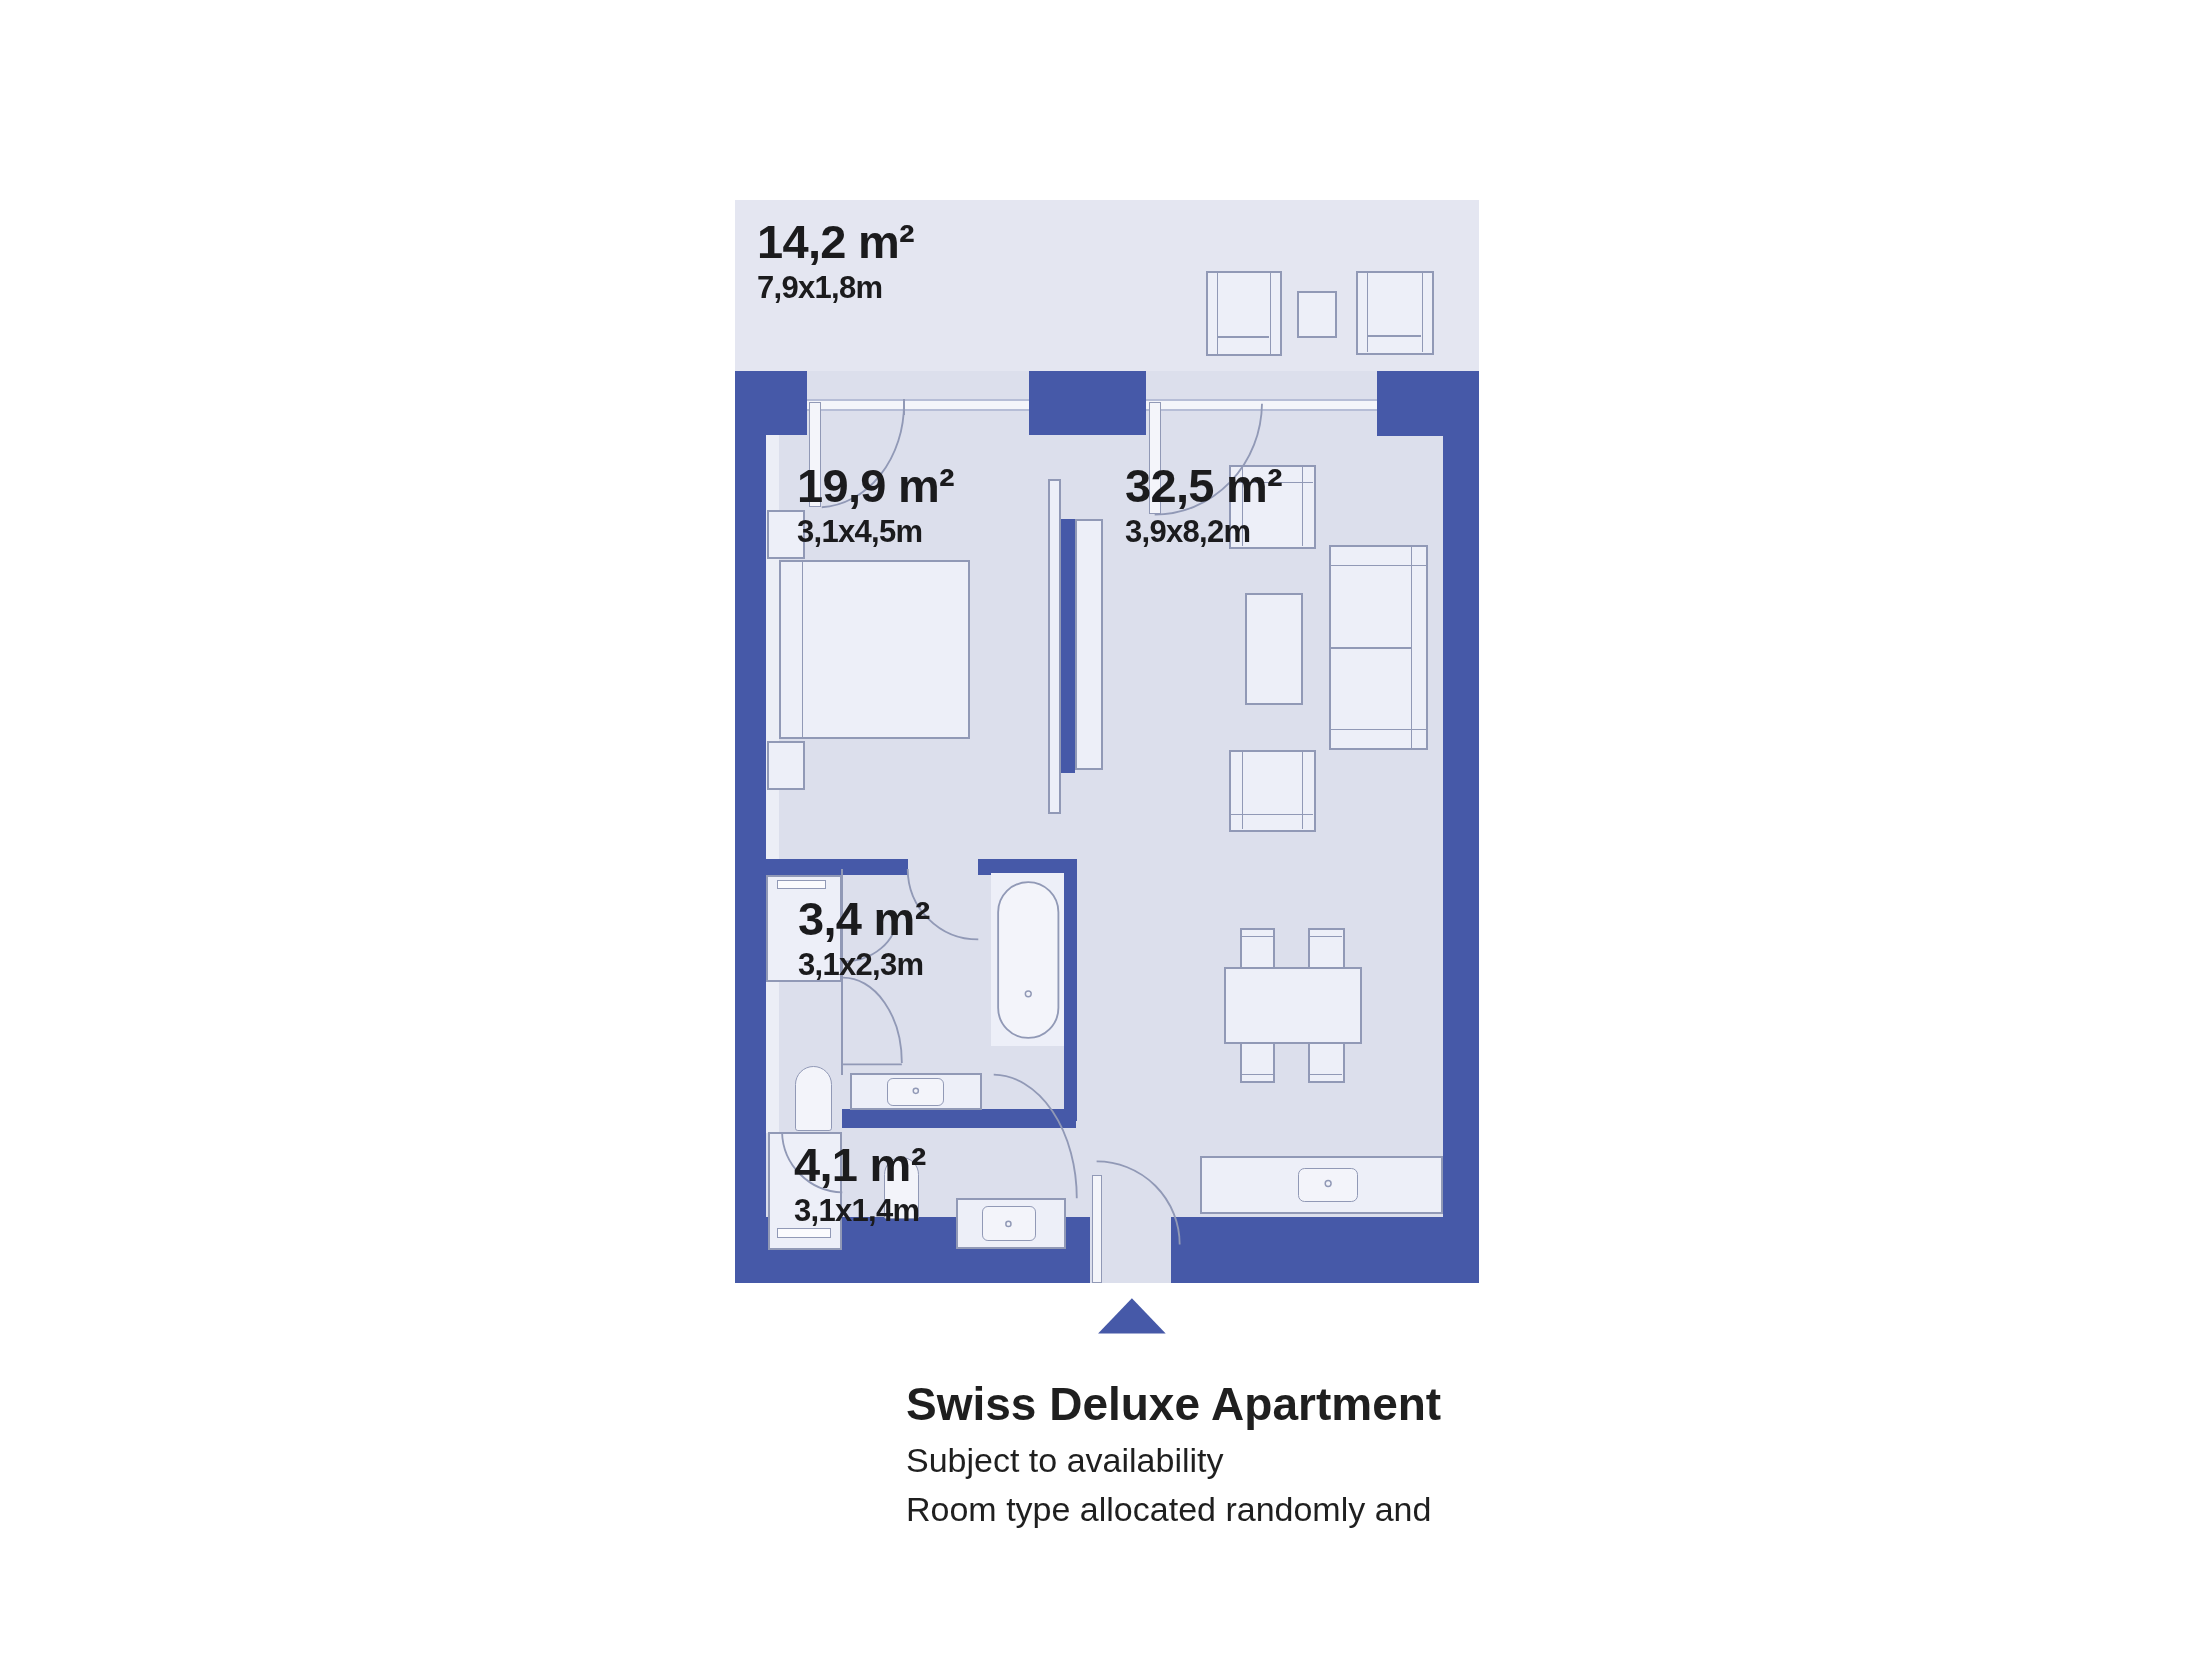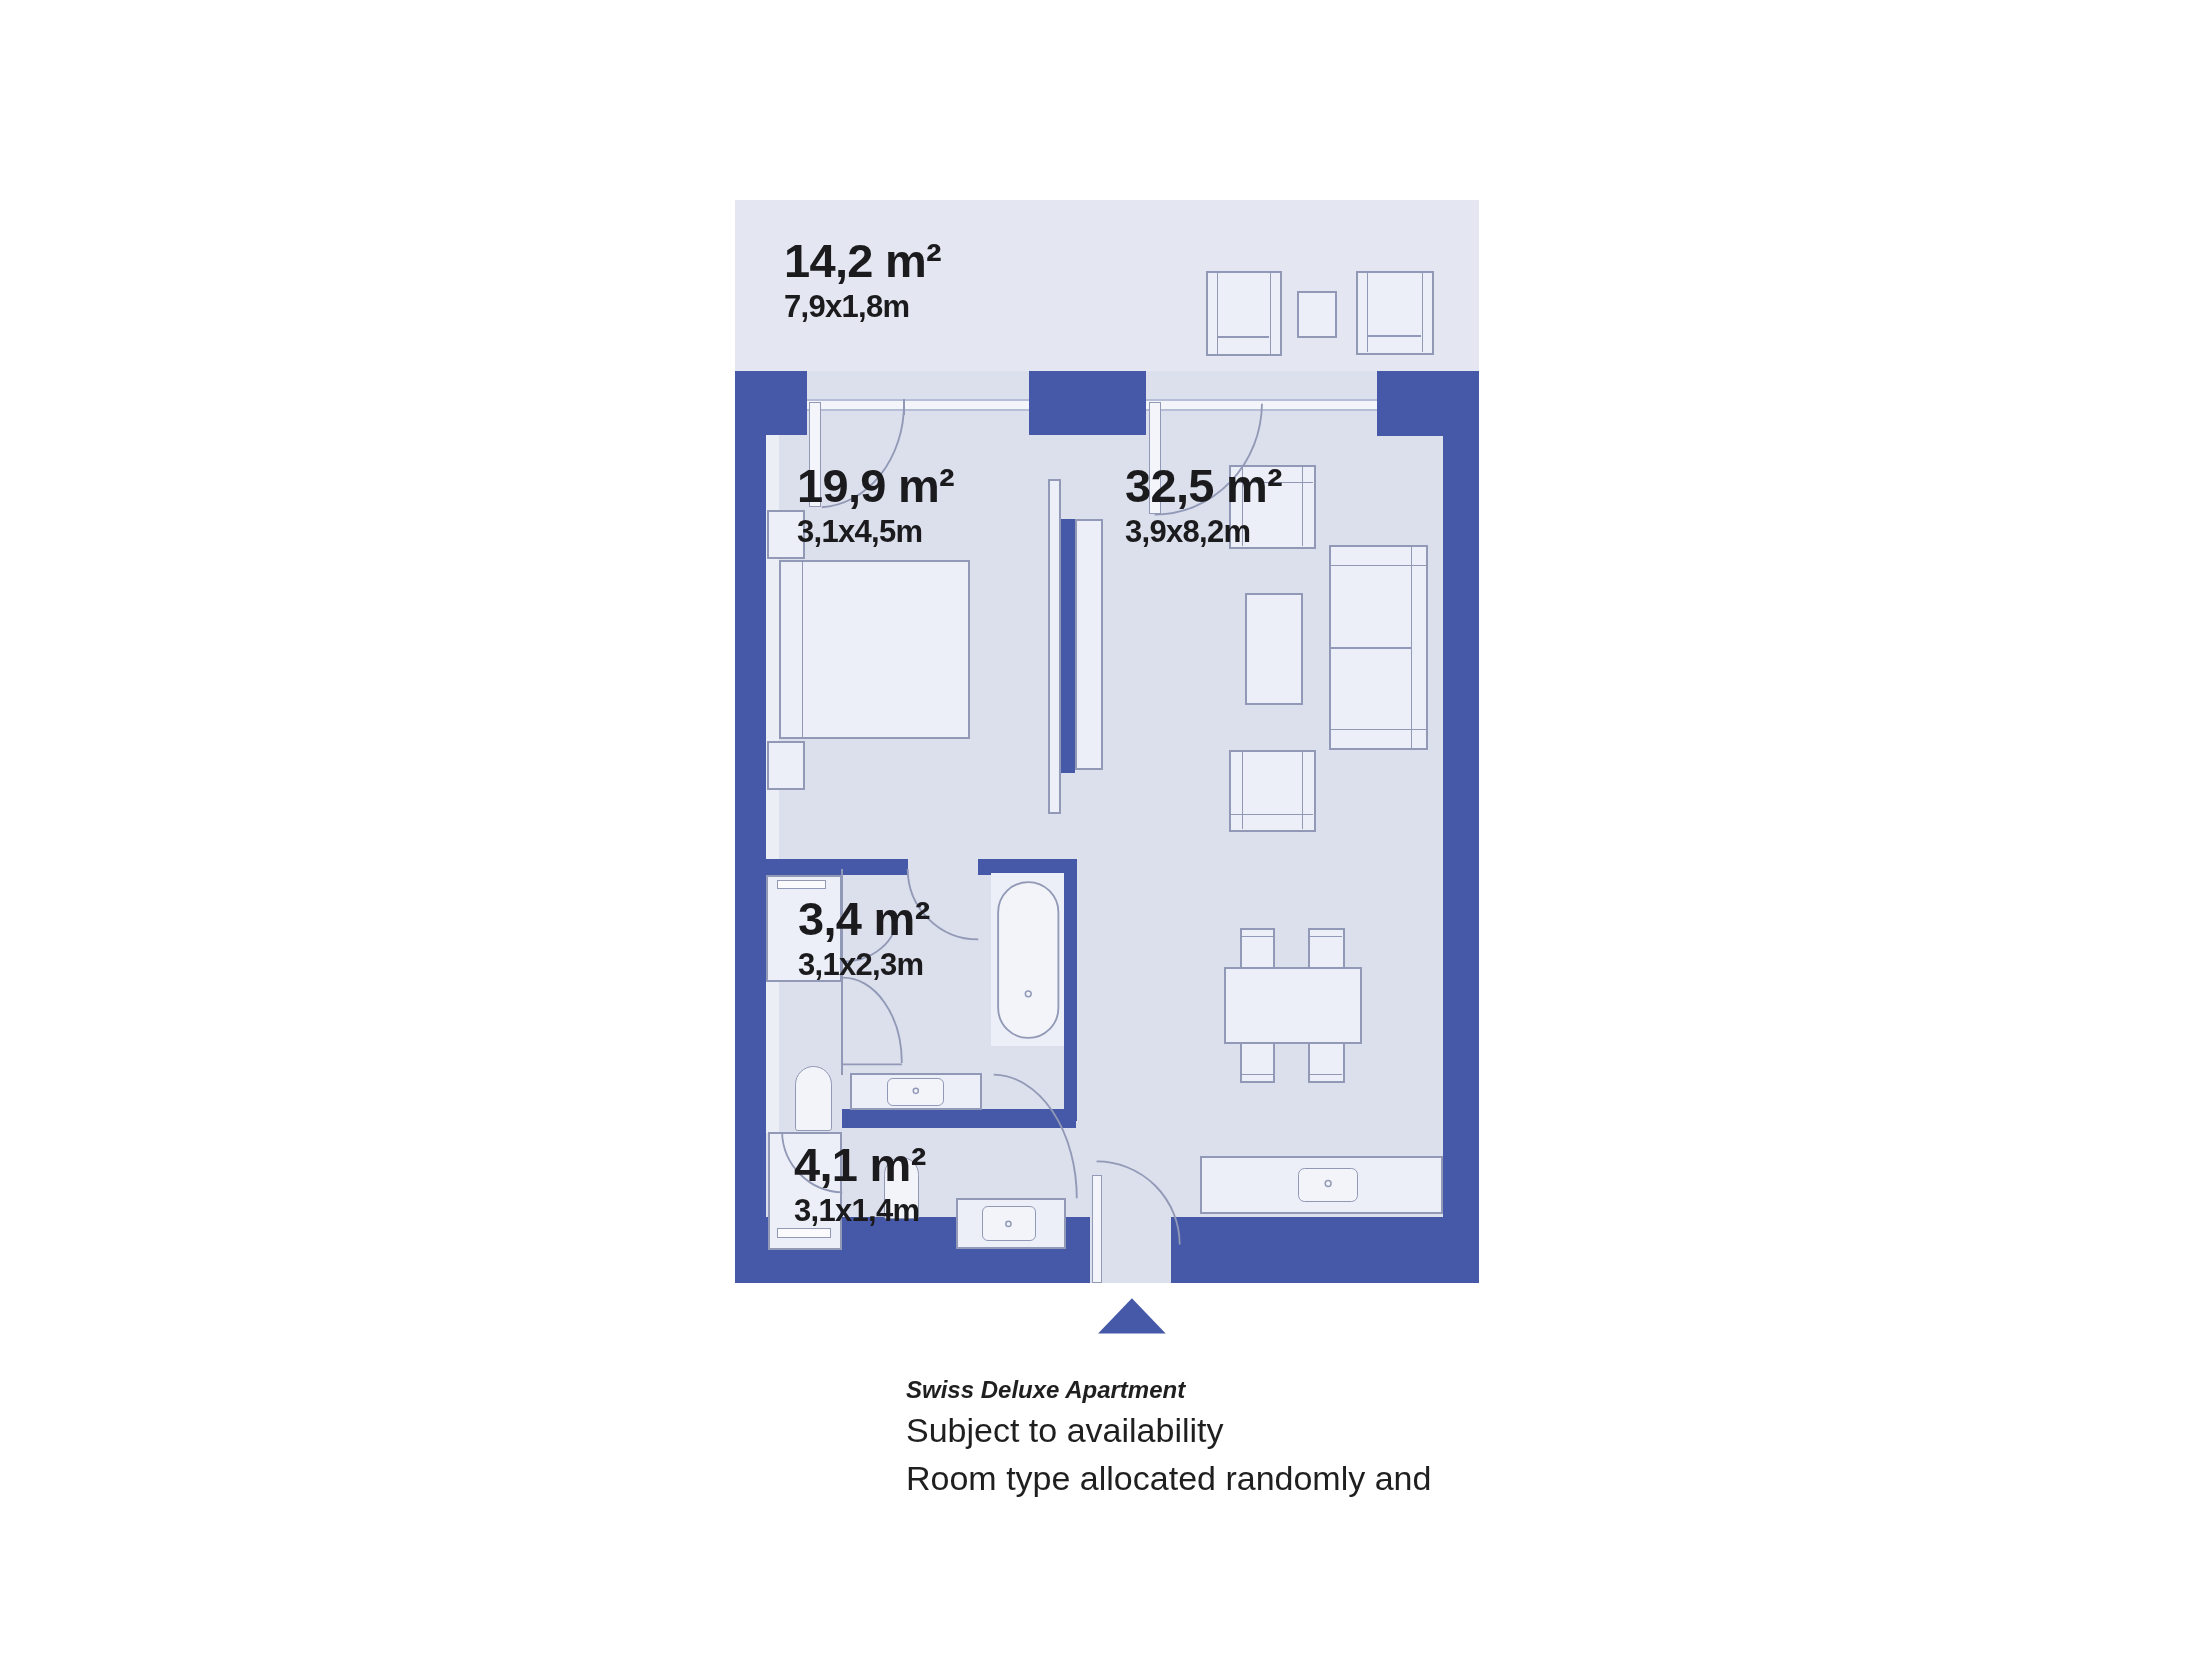--- a/index.html
+++ b/index.html
@@ -148,7 +148,7 @@
     <polygon points="1540,1766 1494,1814 1586,1814" fill="#4659A8"></polygon>
   </svg>
 
-  <div class="abs roomlabel" style="left:784px;top:218px;margin-top:19px;">
+  <div class="abs roomlabel" style="left:757px;top:218px;">
     <div class="area">14,2 m²</div>
     <div class="dims">7,9x1,8m</div>
   </div>

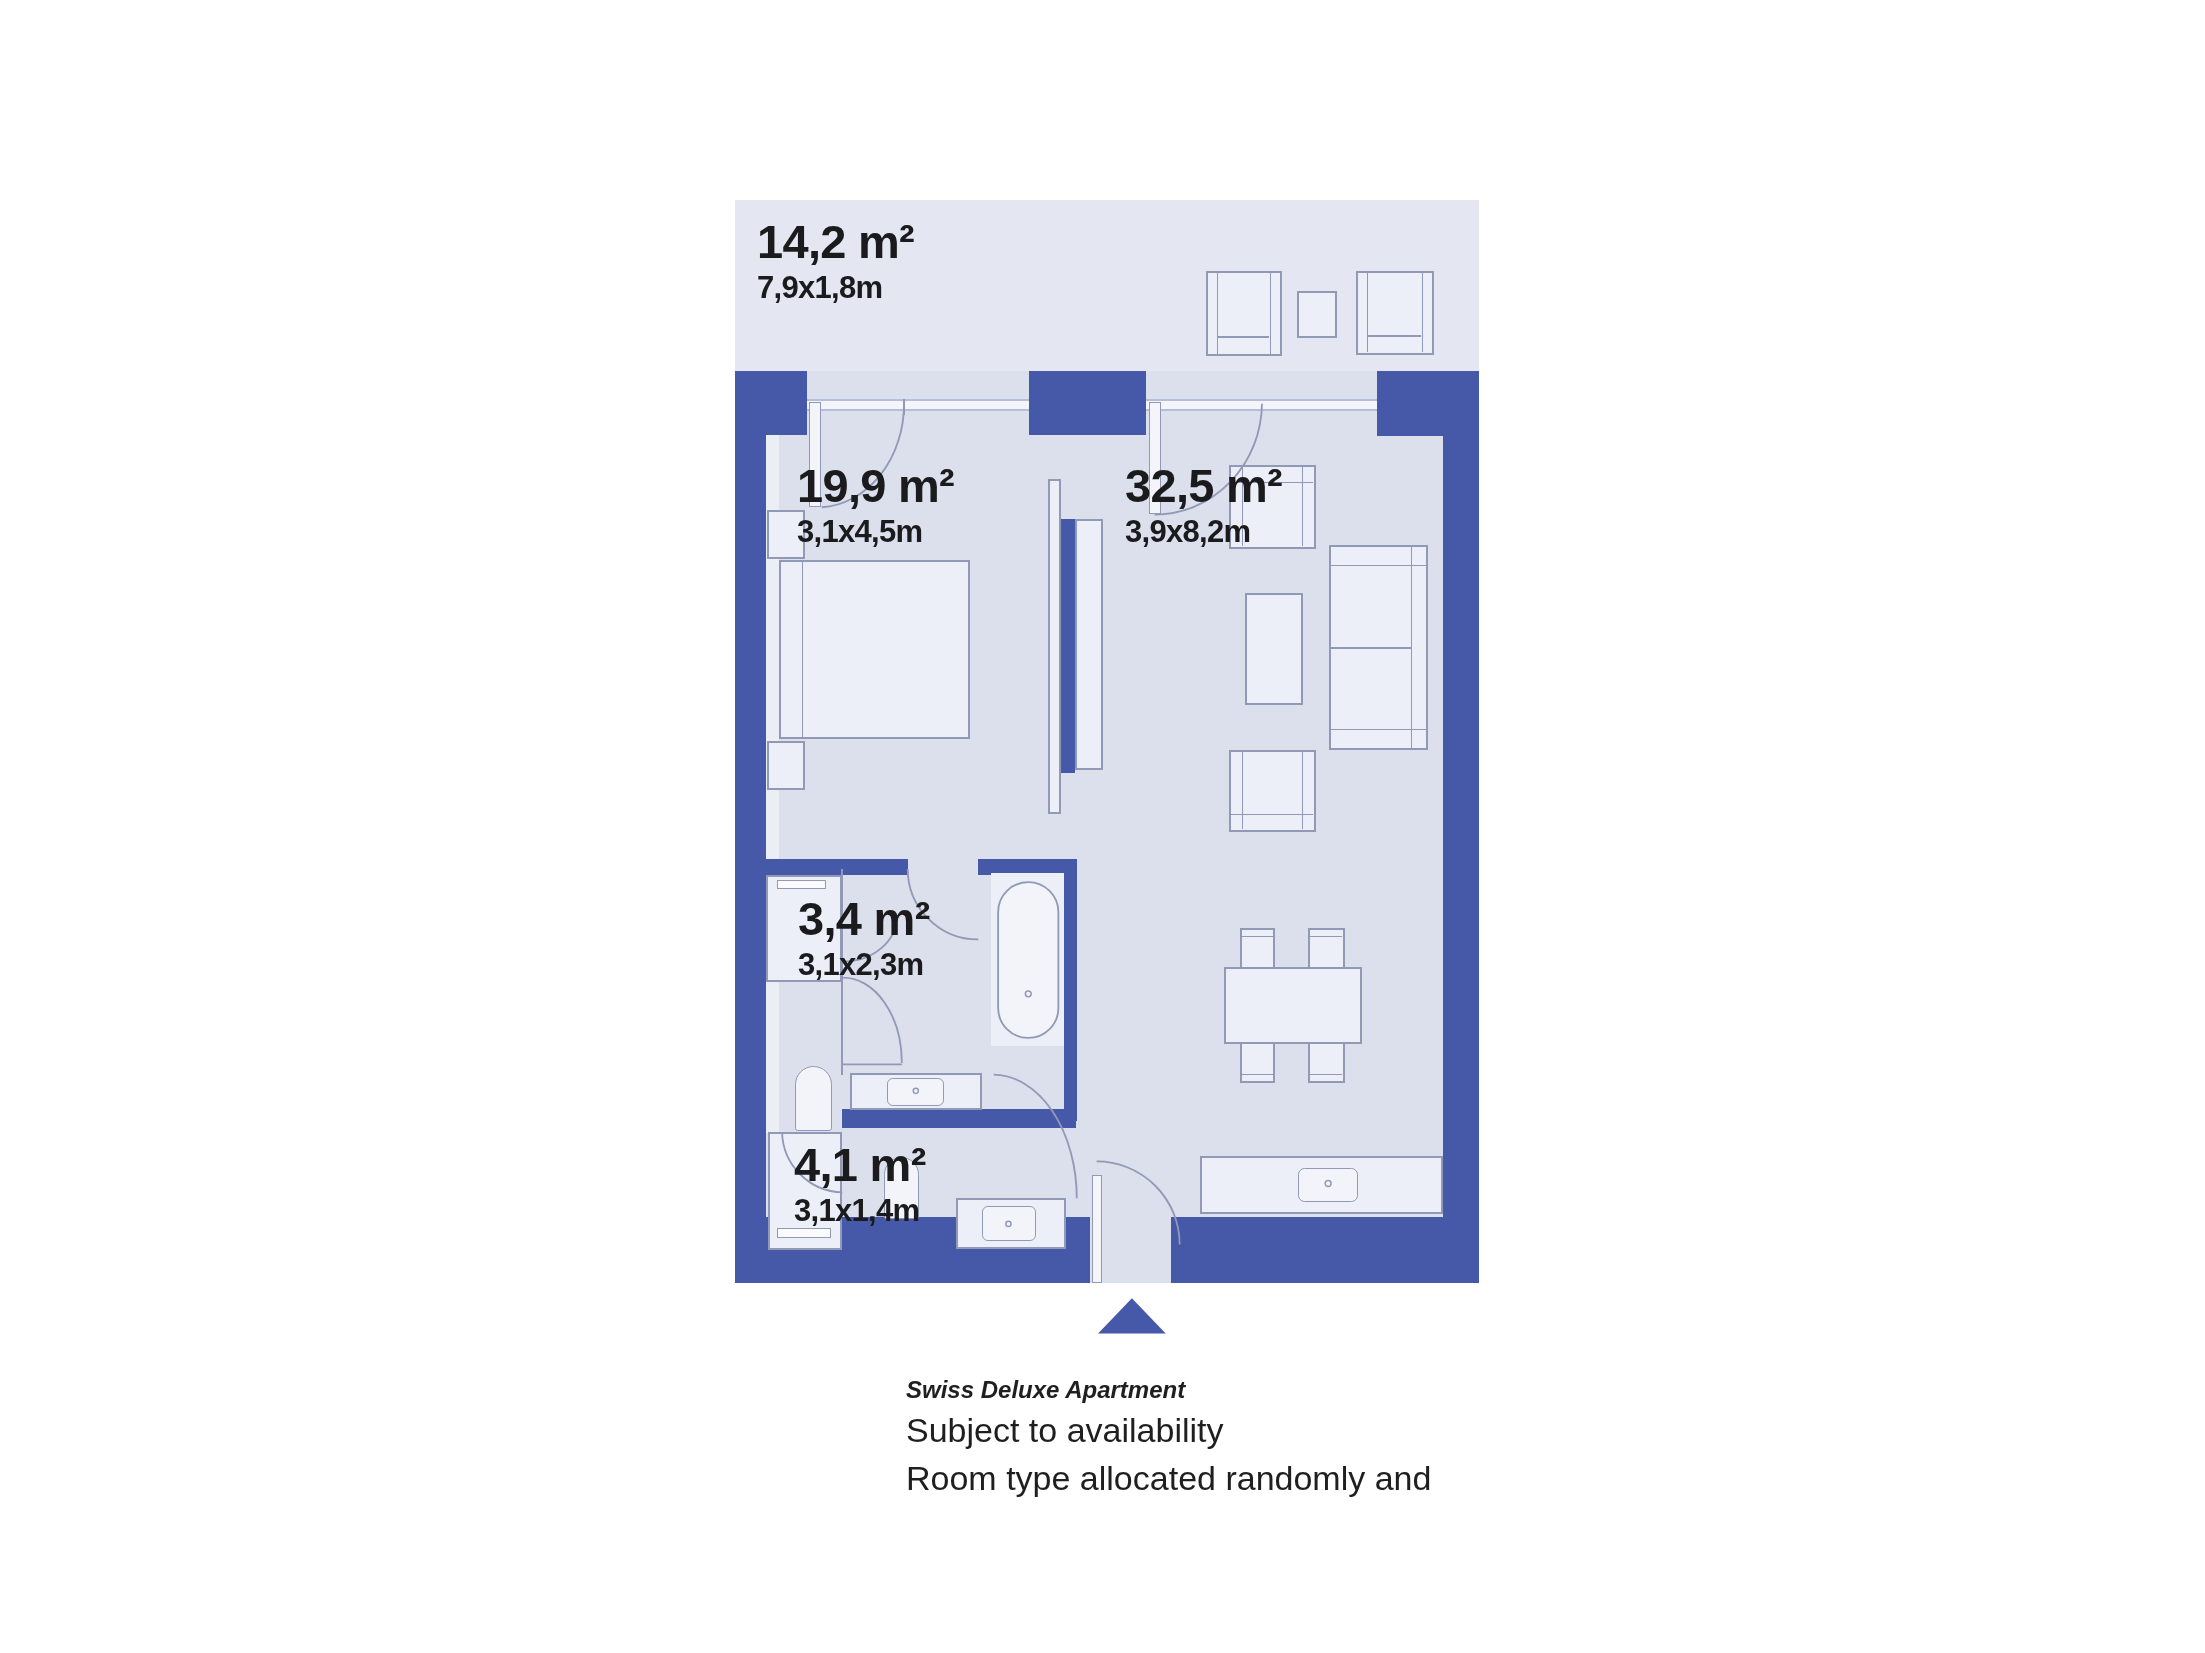--- a/index.html
+++ b/index.html
@@ -15,7 +15,7 @@
   .roomlabel .area{font-size:47px;font-weight:700;letter-spacing:-0.7px;}
   .roomlabel .dims{font-size:31px;font-weight:700;margin-top:7.4px;letter-spacing:-0.7px;}
   .caption{color:#1F1F1F;z-index:40;}
-  .caption .title{font-size:24px;font-weight:700;line-height:1.38;font-style:italic;}
+  .caption .title{font-size:46px;font-weight:700;line-height:1.38;}
   .caption .line{font-size:34px;font-weight:400;line-height:1.42;}
   svg.overlay{position:absolute;left:0;top:0;z-index:30;pointer-events:none;}
   .z10{z-index:10;} .z15{z-index:15;} .z20{z-index:20;} .z25{z-index:25;}

